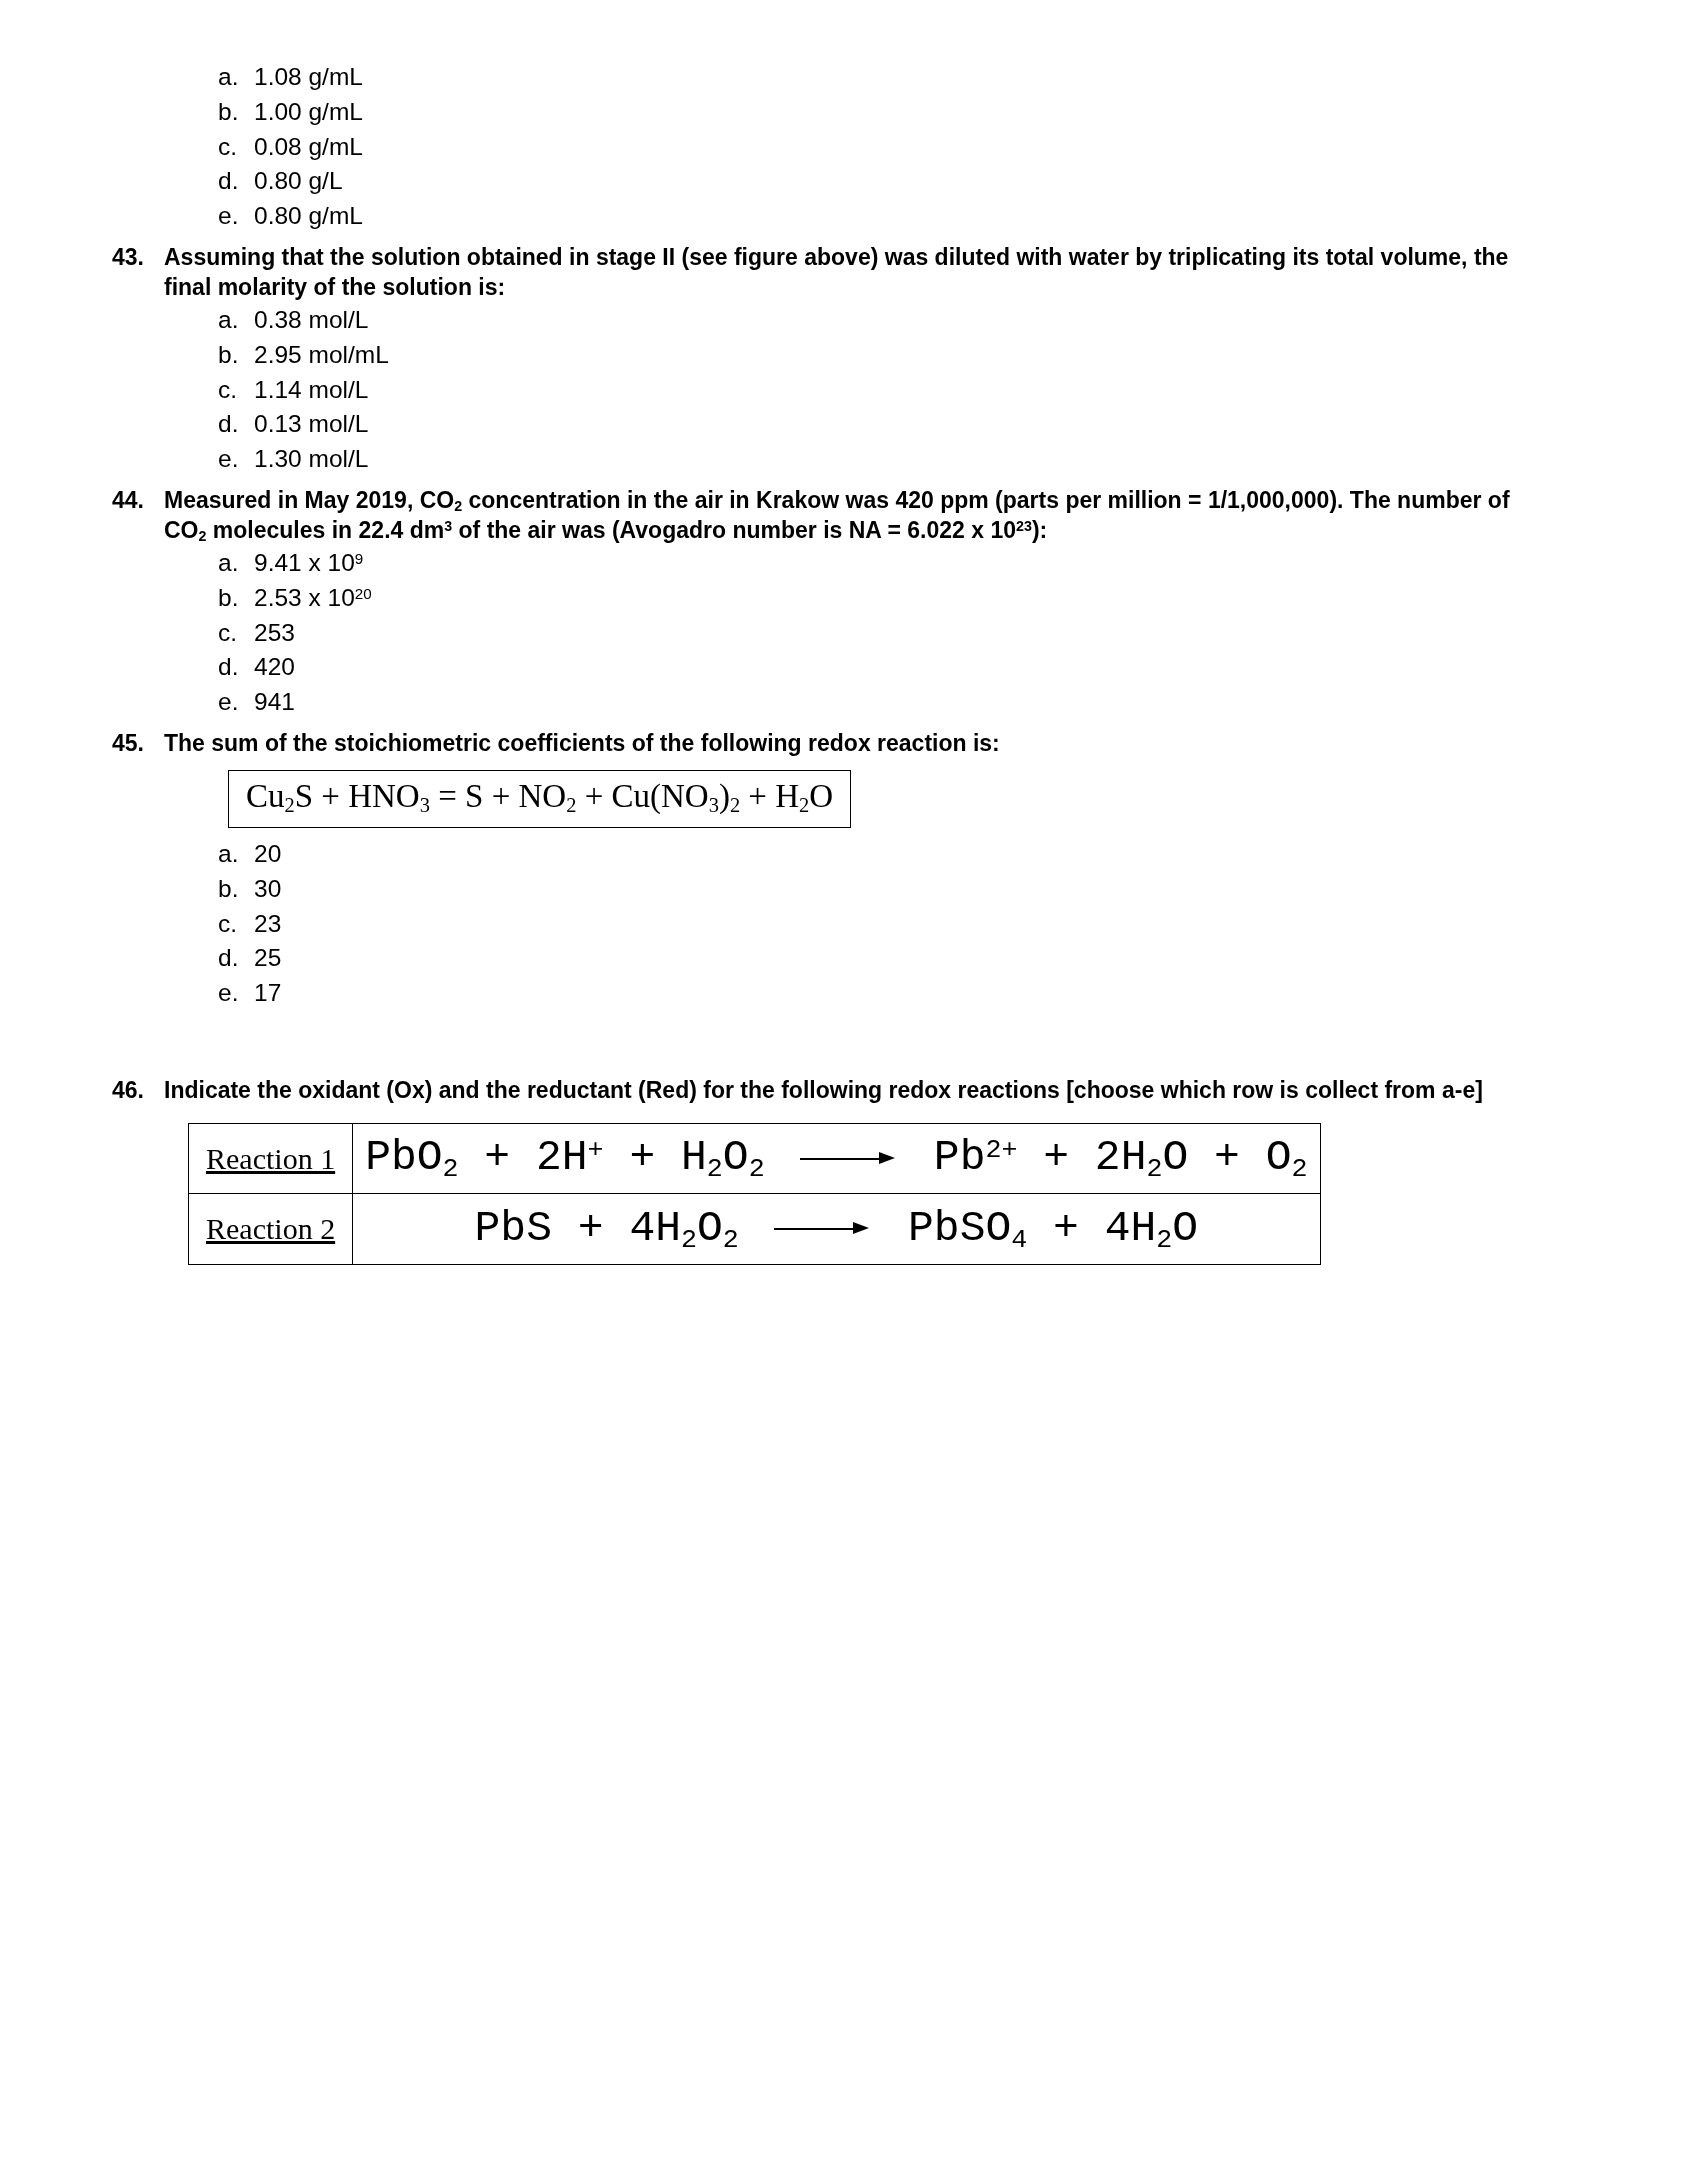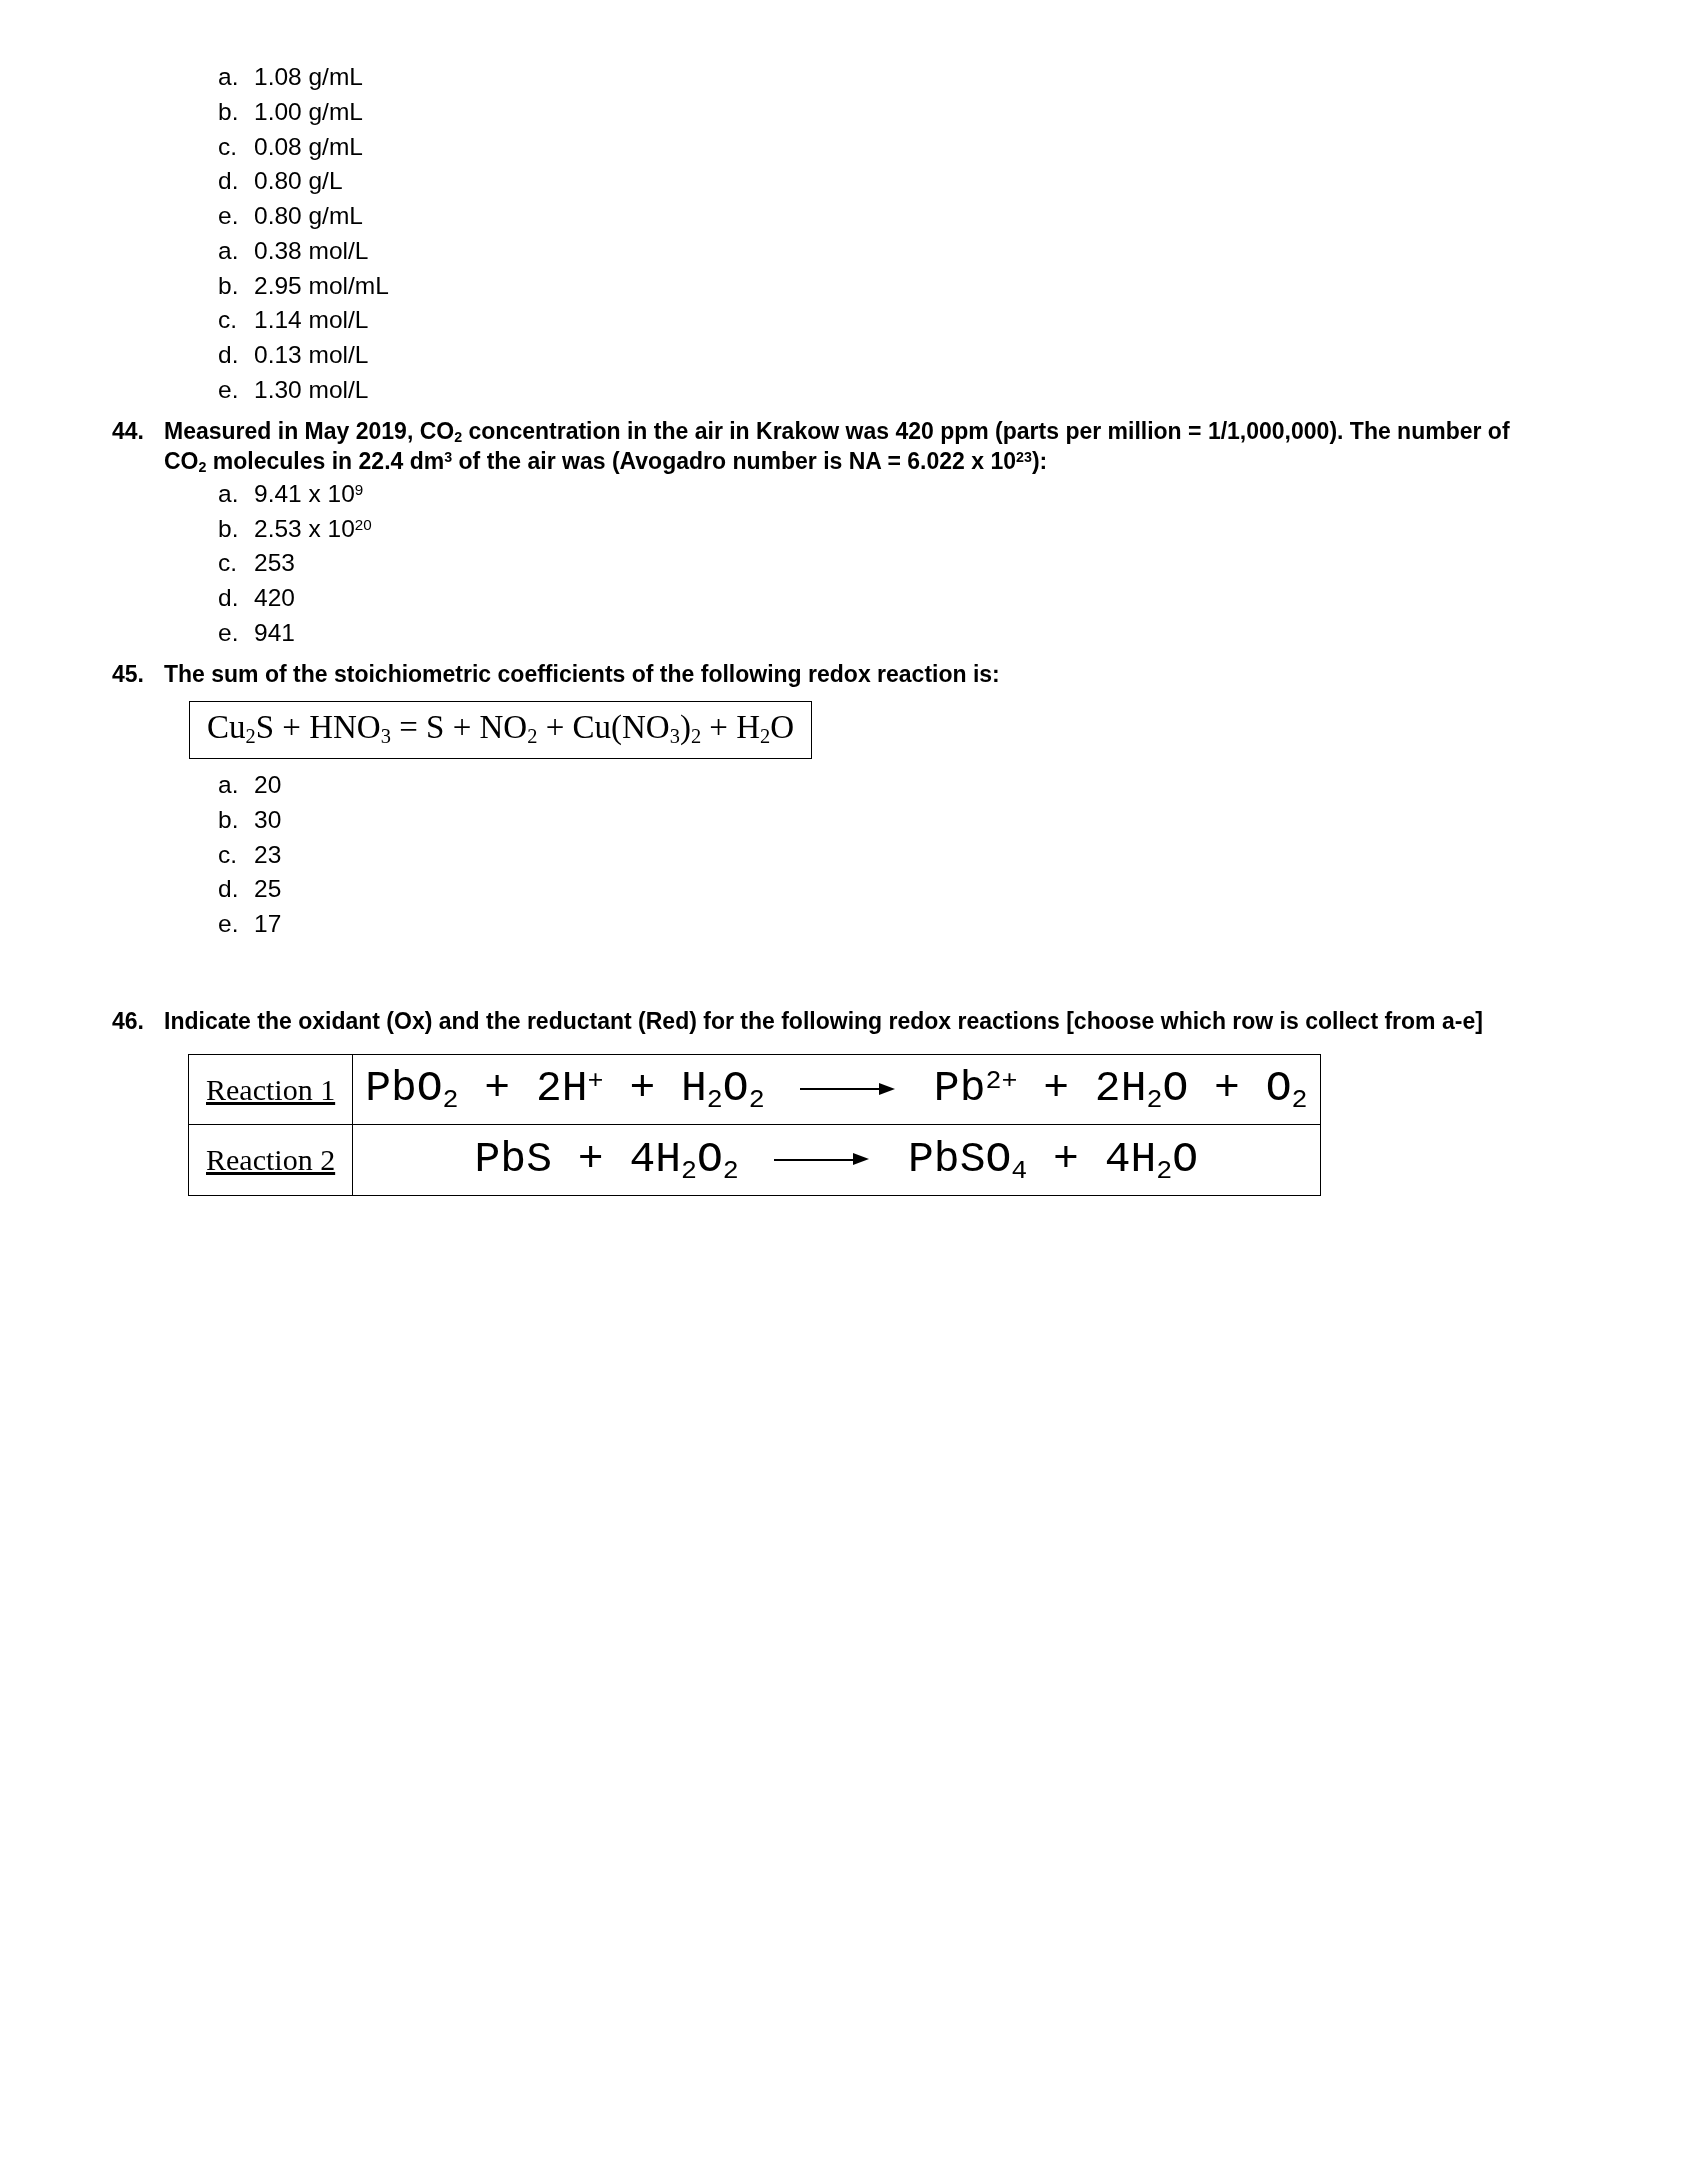--- a/index.html
+++ b/index.html
@@ -170,6 +170,10 @@
   </ul>
 
   
+  <div class="q-block">
+    <span class="q-num">43.</span>
+    <span class="q-text">Assuming that the solution obtained in stage II (see figure above) was diluted with water by triplicating its total volume, the final molarity of the solution is:</span>
+  </div>
   <ul class="opt-list">
     <li class="opt">
       <span class="opt-letter">a.</span>

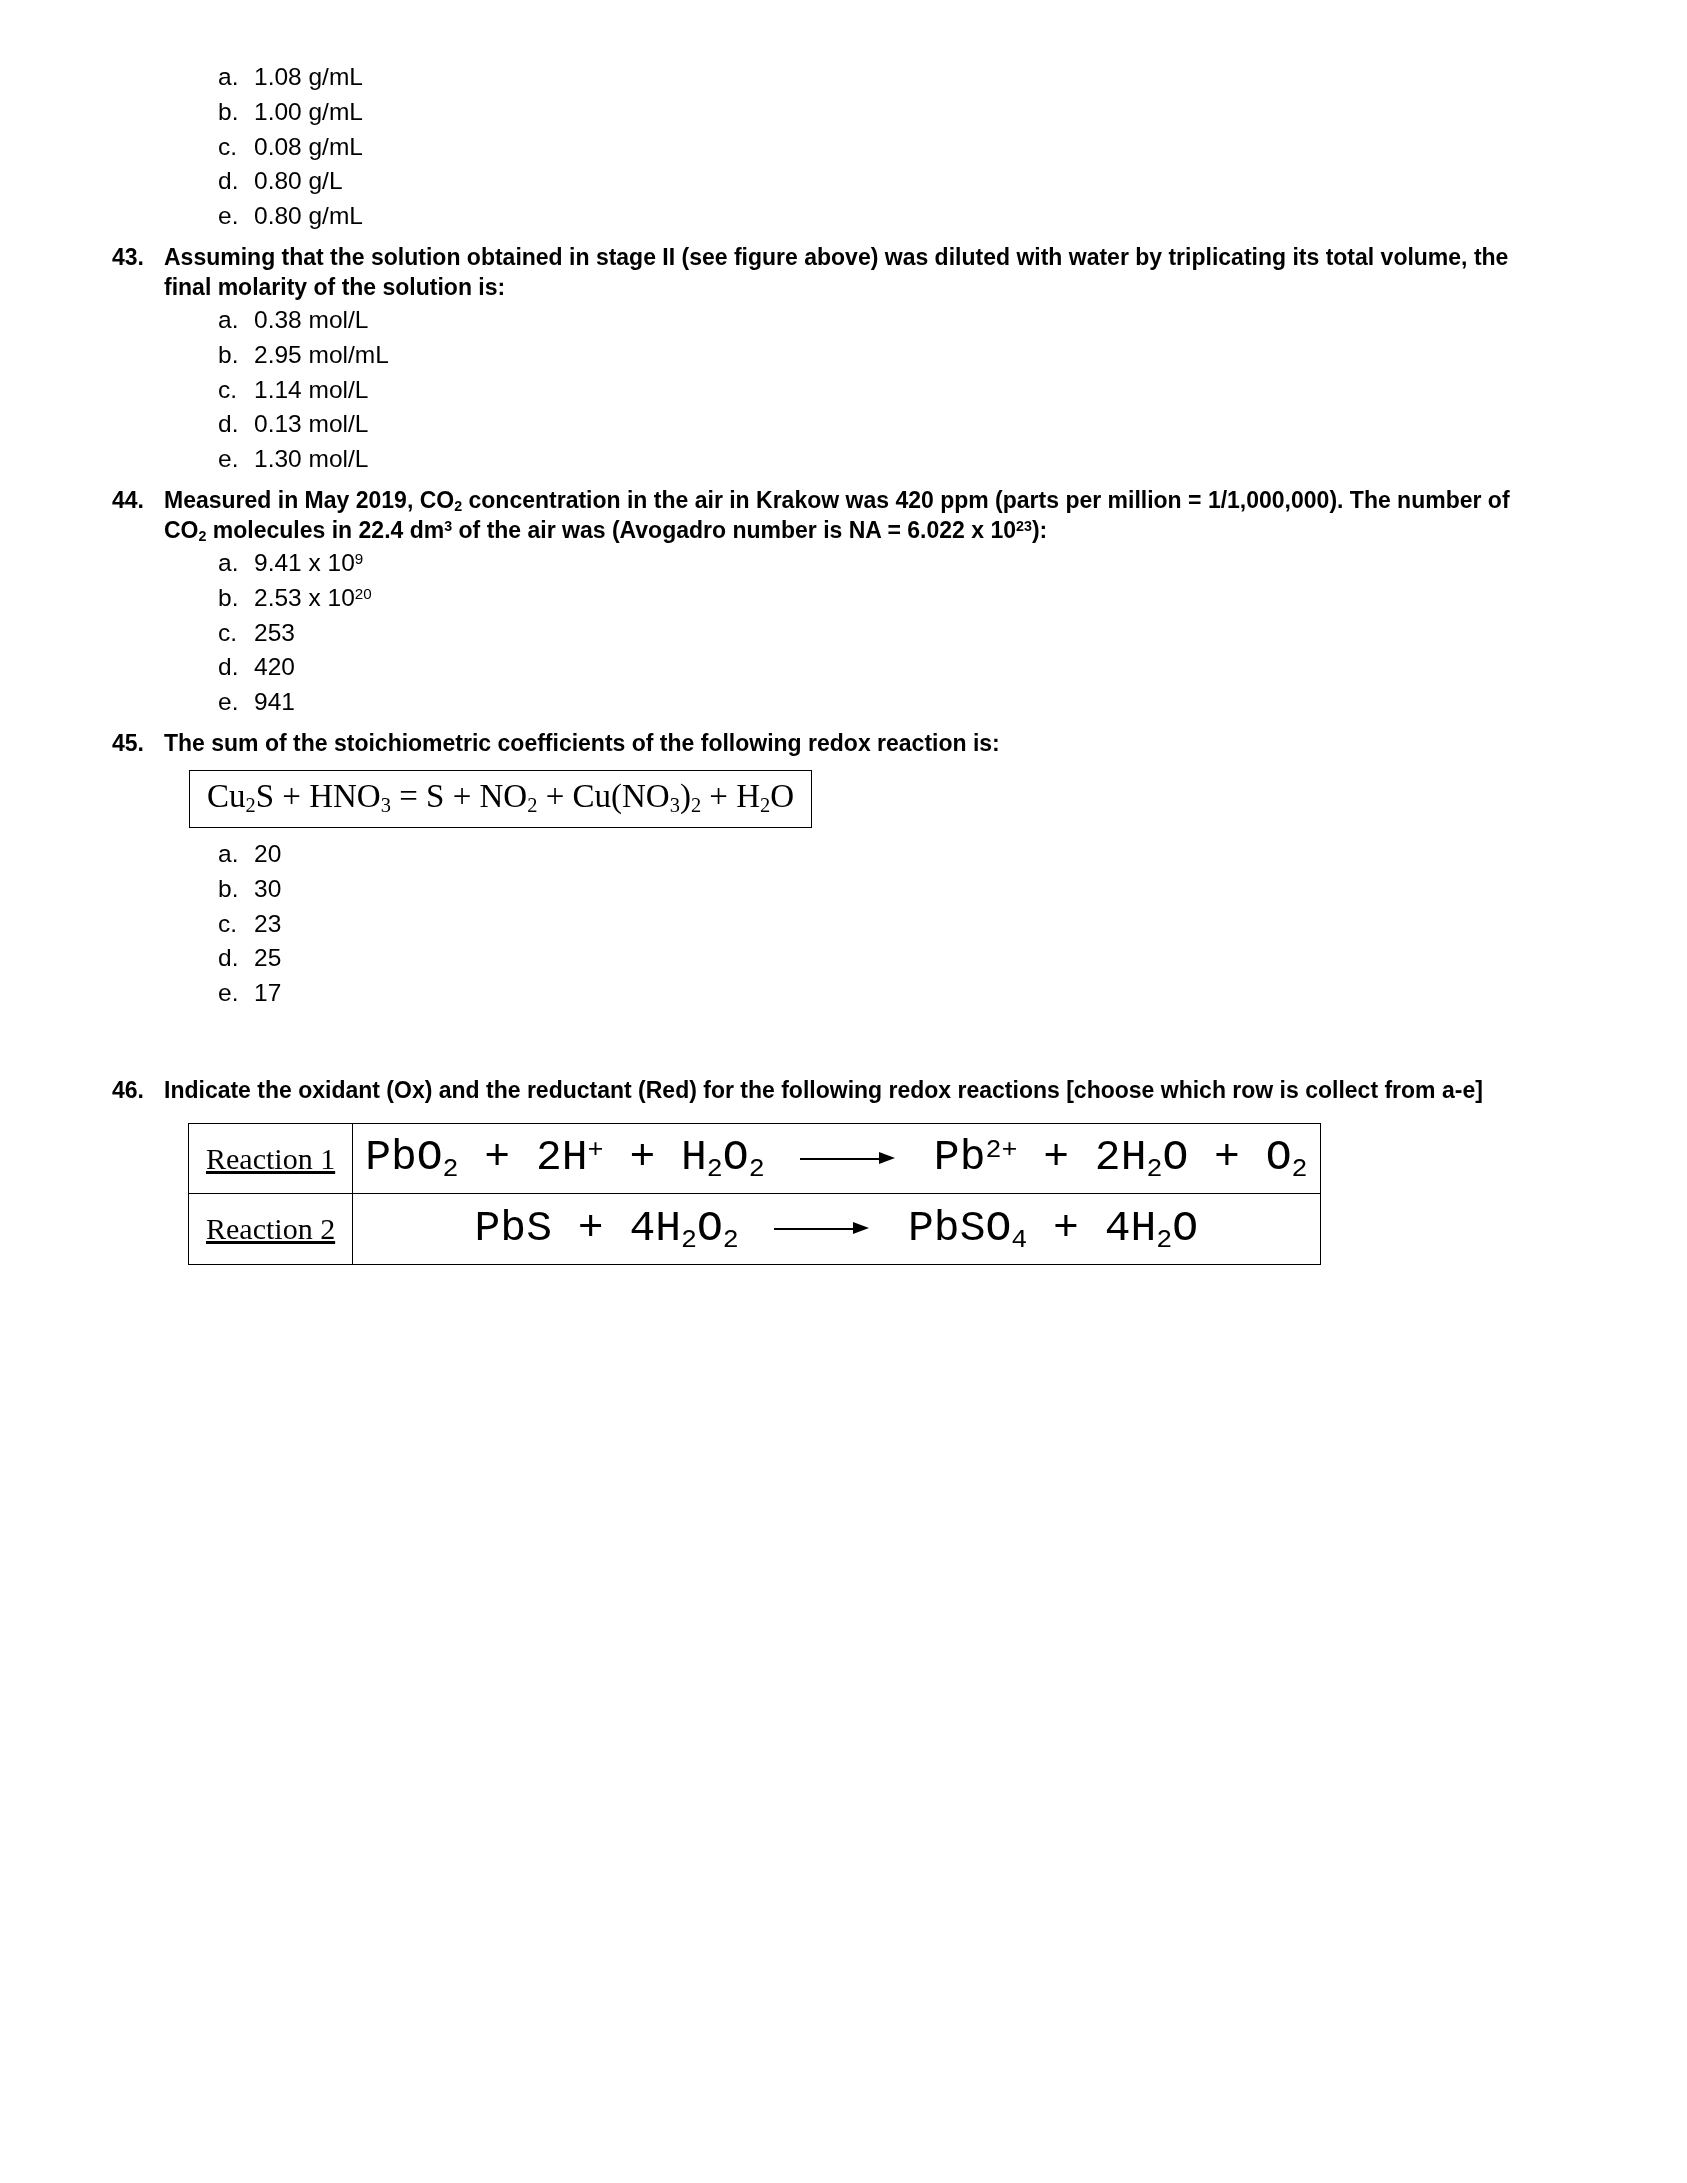--- a/index.html
+++ b/index.html
@@ -71,7 +71,7 @@
     border: 1.3px solid #000;
     display: inline-block;
     padding: 6.6px 17px 9.3px 17px;
-    margin-left: 77px;
+    margin-left: 116px;
     margin-top: 10.6px;
     text-align: right;
   }

